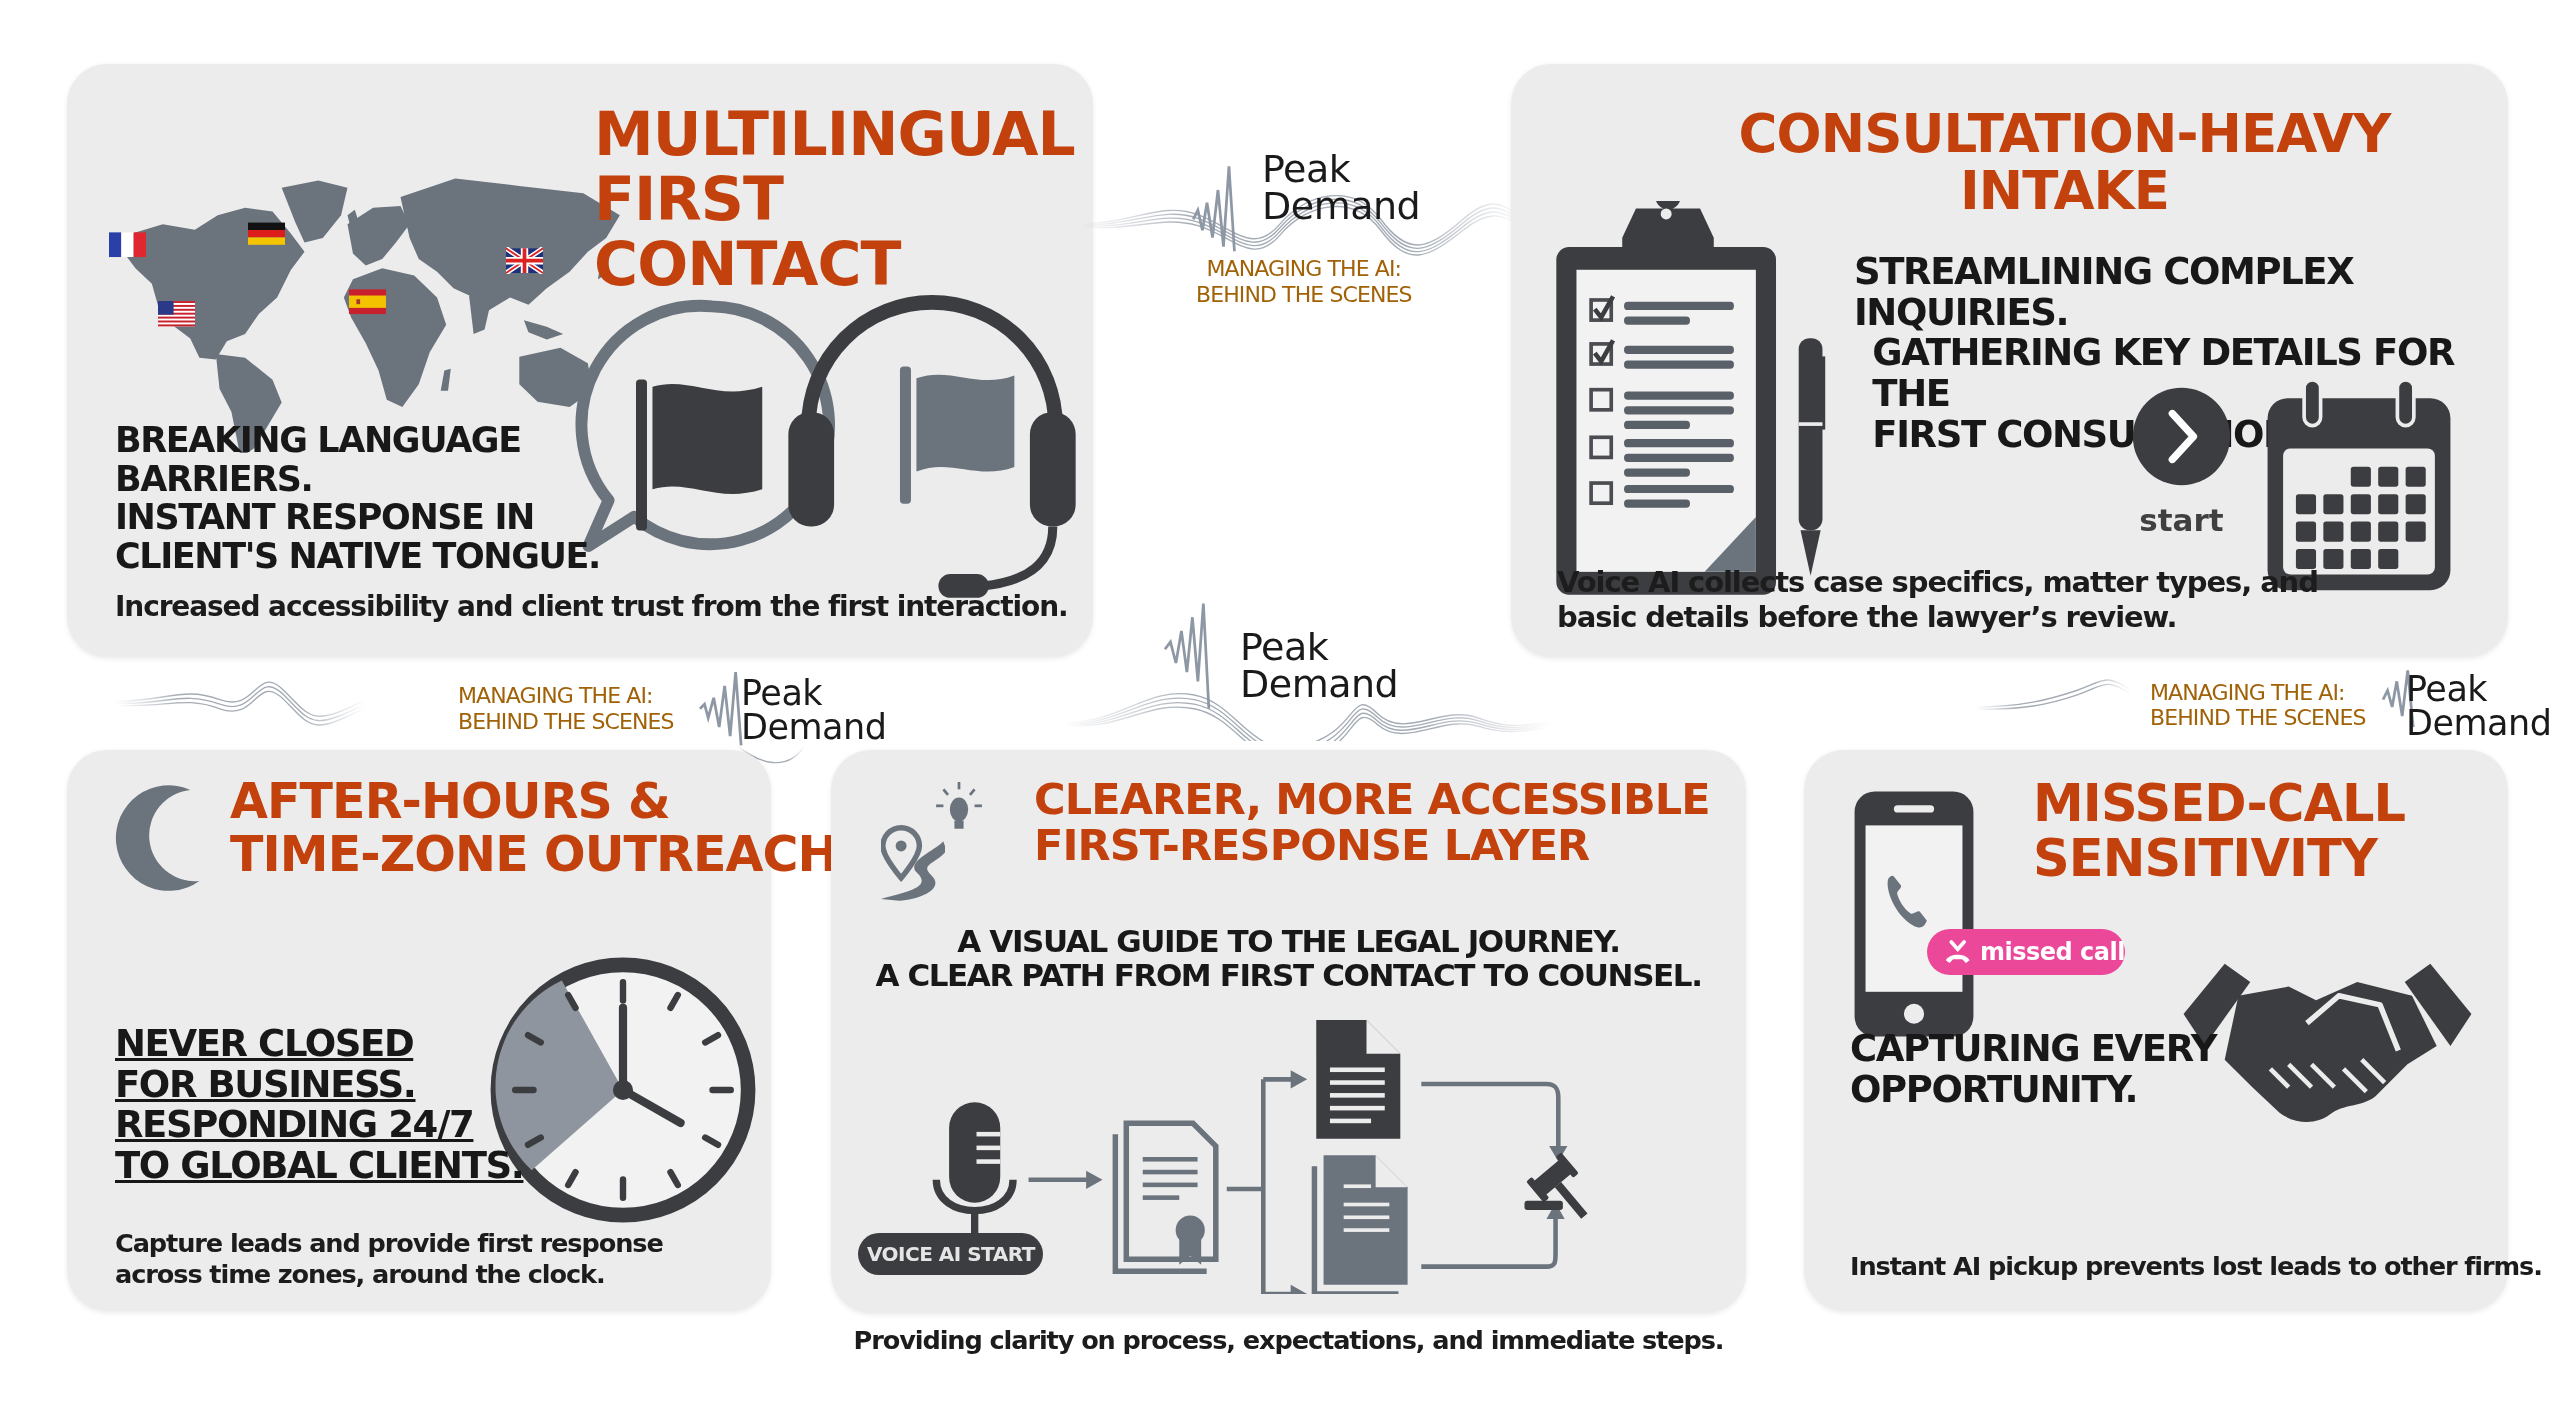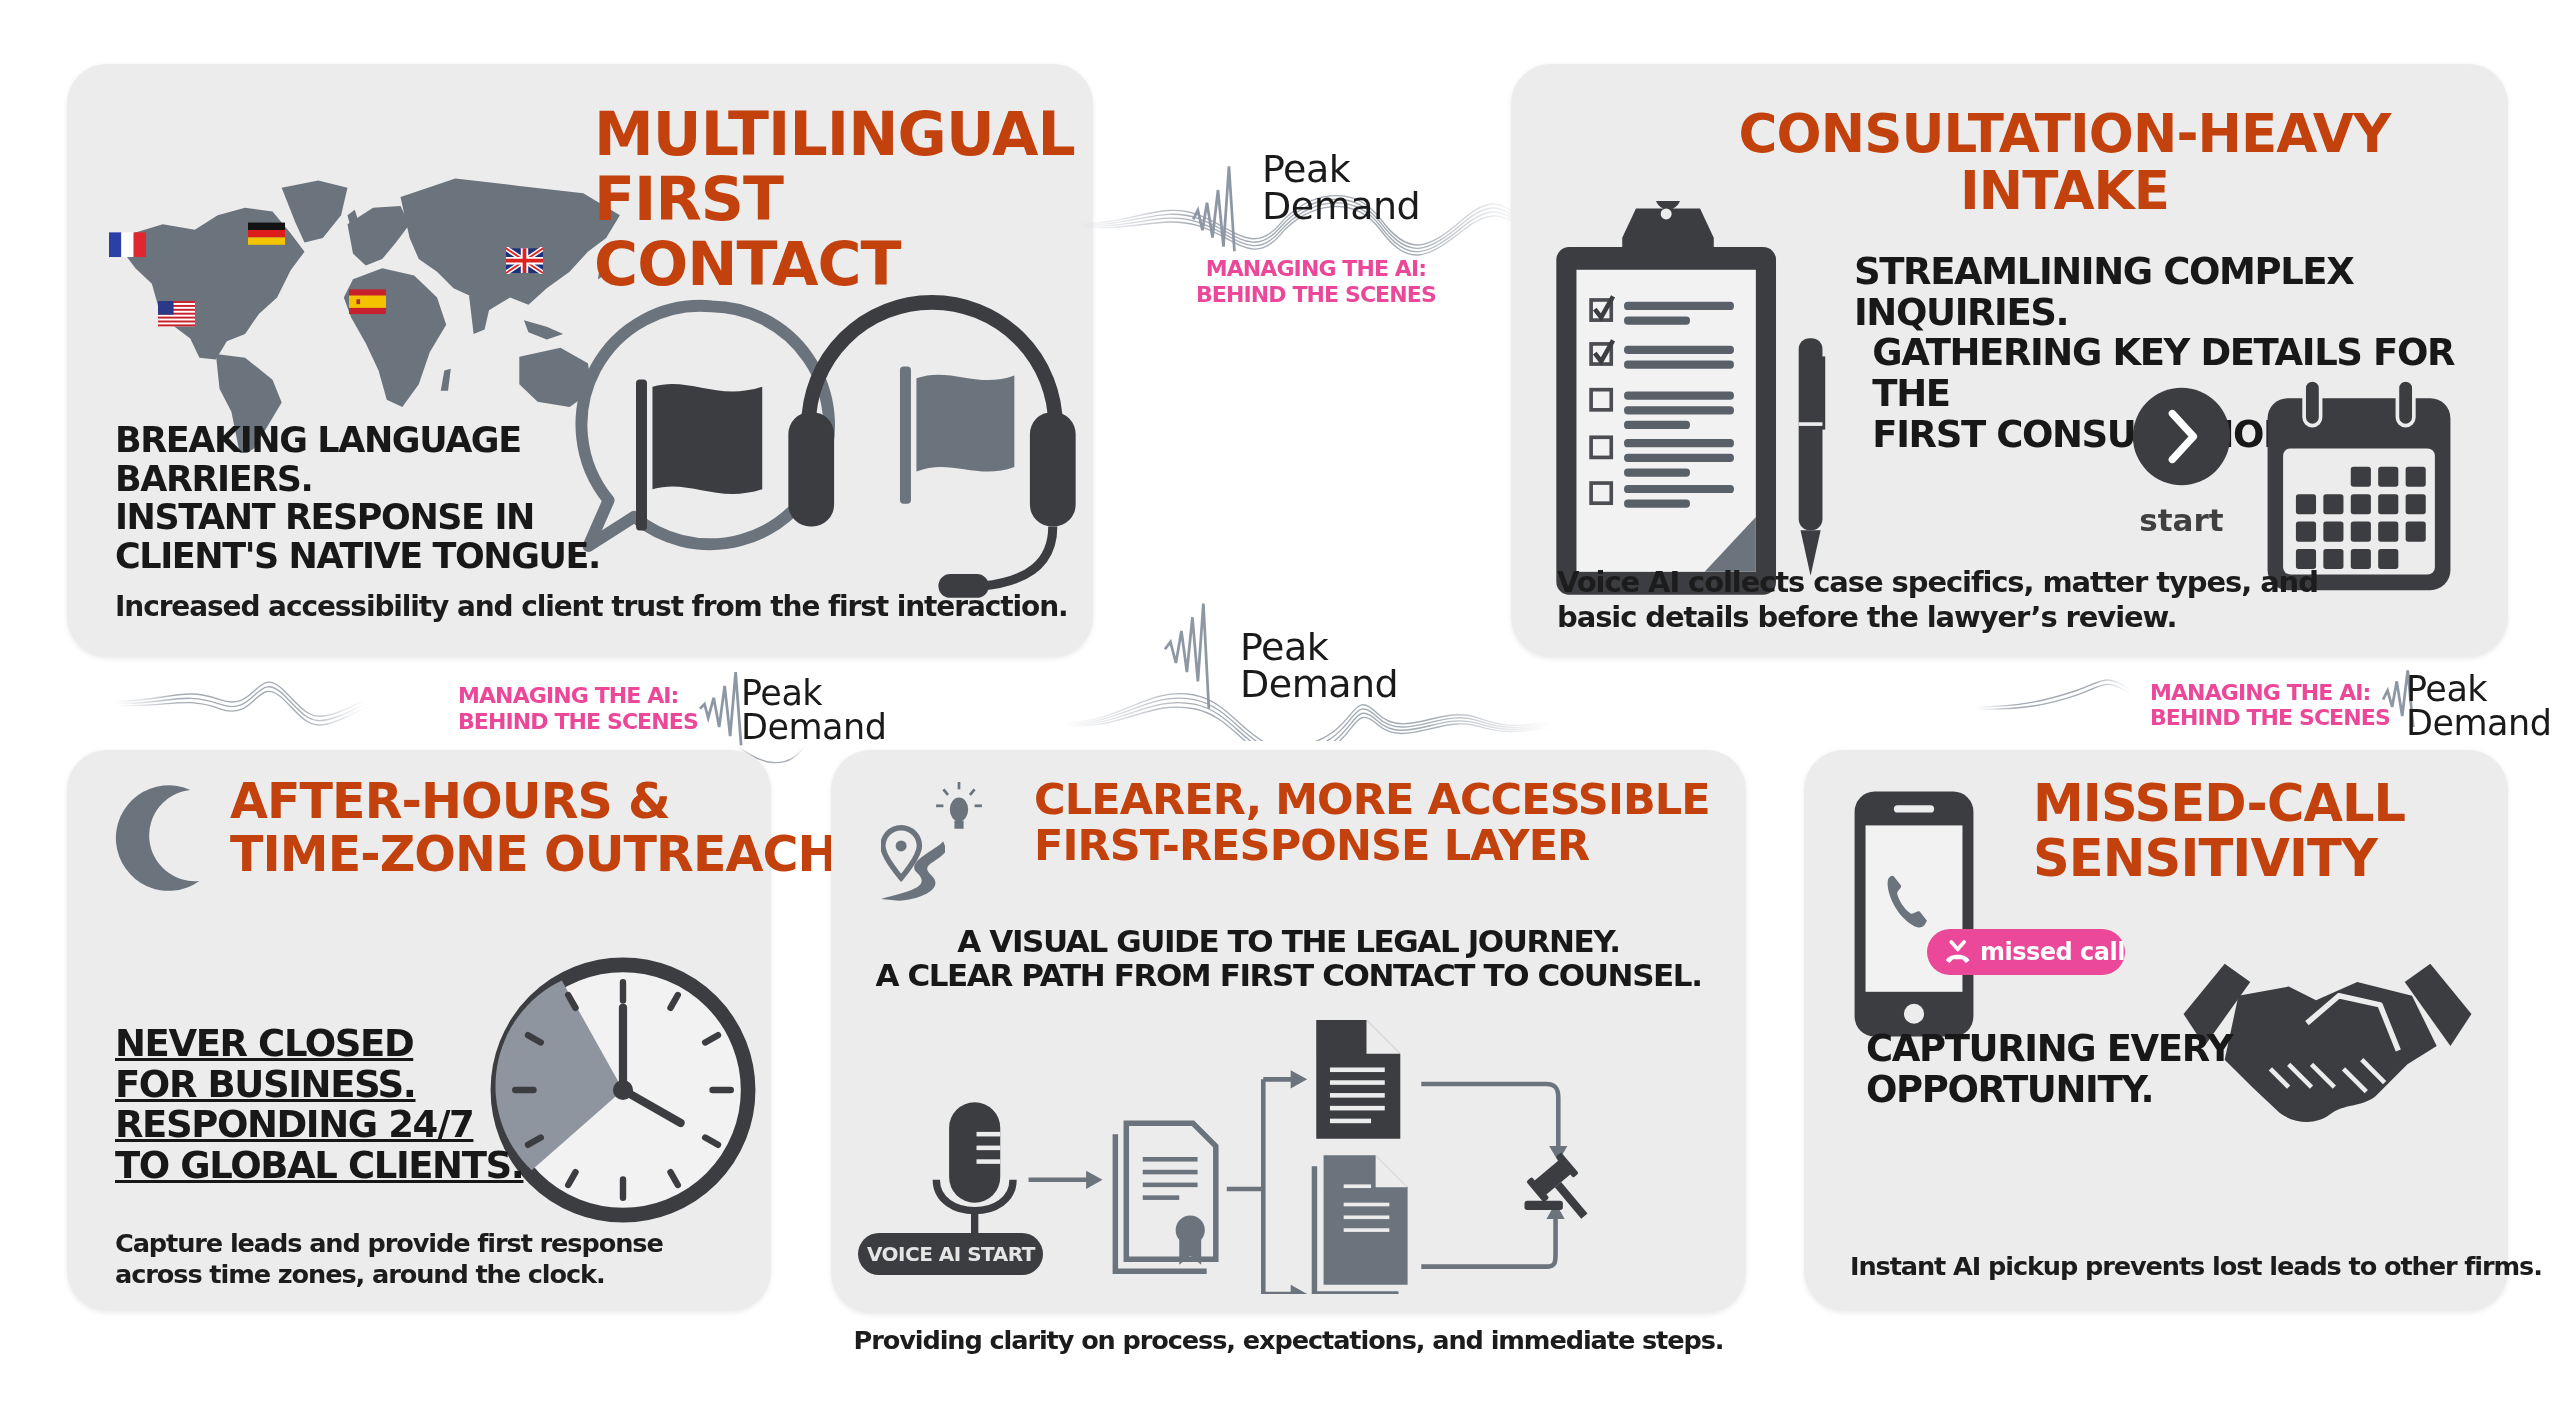--- a/index.html
+++ b/index.html
@@ -11,7 +11,7 @@
   .caps { font-family: "DejaVu Sans", sans-serif; font-weight: bold; letter-spacing: -1.4px; line-height: 1.1; color: #181818; text-transform: uppercase; }
   .body { font-family: "DejaVu Sans", sans-serif; font-weight: bold; letter-spacing: -1.1px; color: #1c1c1c; line-height: 1.22; }
   .brand { font-family: "DejaVu Sans", sans-serif; font-weight: normal; color: #1a1a1a; line-height: 0.98; letter-spacing: -0.5px; }
-  .managing { font-family: "DejaVu Sans", sans-serif; font-weight: bold; text-transform: uppercase; letter-spacing: -0.9px; color: #ec4899; line-height: 1.18; text-align: left; }
+  .managing { font-family: "DejaVu Sans", sans-serif; font-weight: normal; text-transform: uppercase; letter-spacing: -0.9px; color: #a16207; line-height: 1.18; text-align: left; }
   svg { display: block; }
   .flag { position: absolute; width: 37px; height: 27.4px; }
   .pill { position: absolute; border-radius: 27.4px; font-family: "DejaVu Sans", sans-serif; }

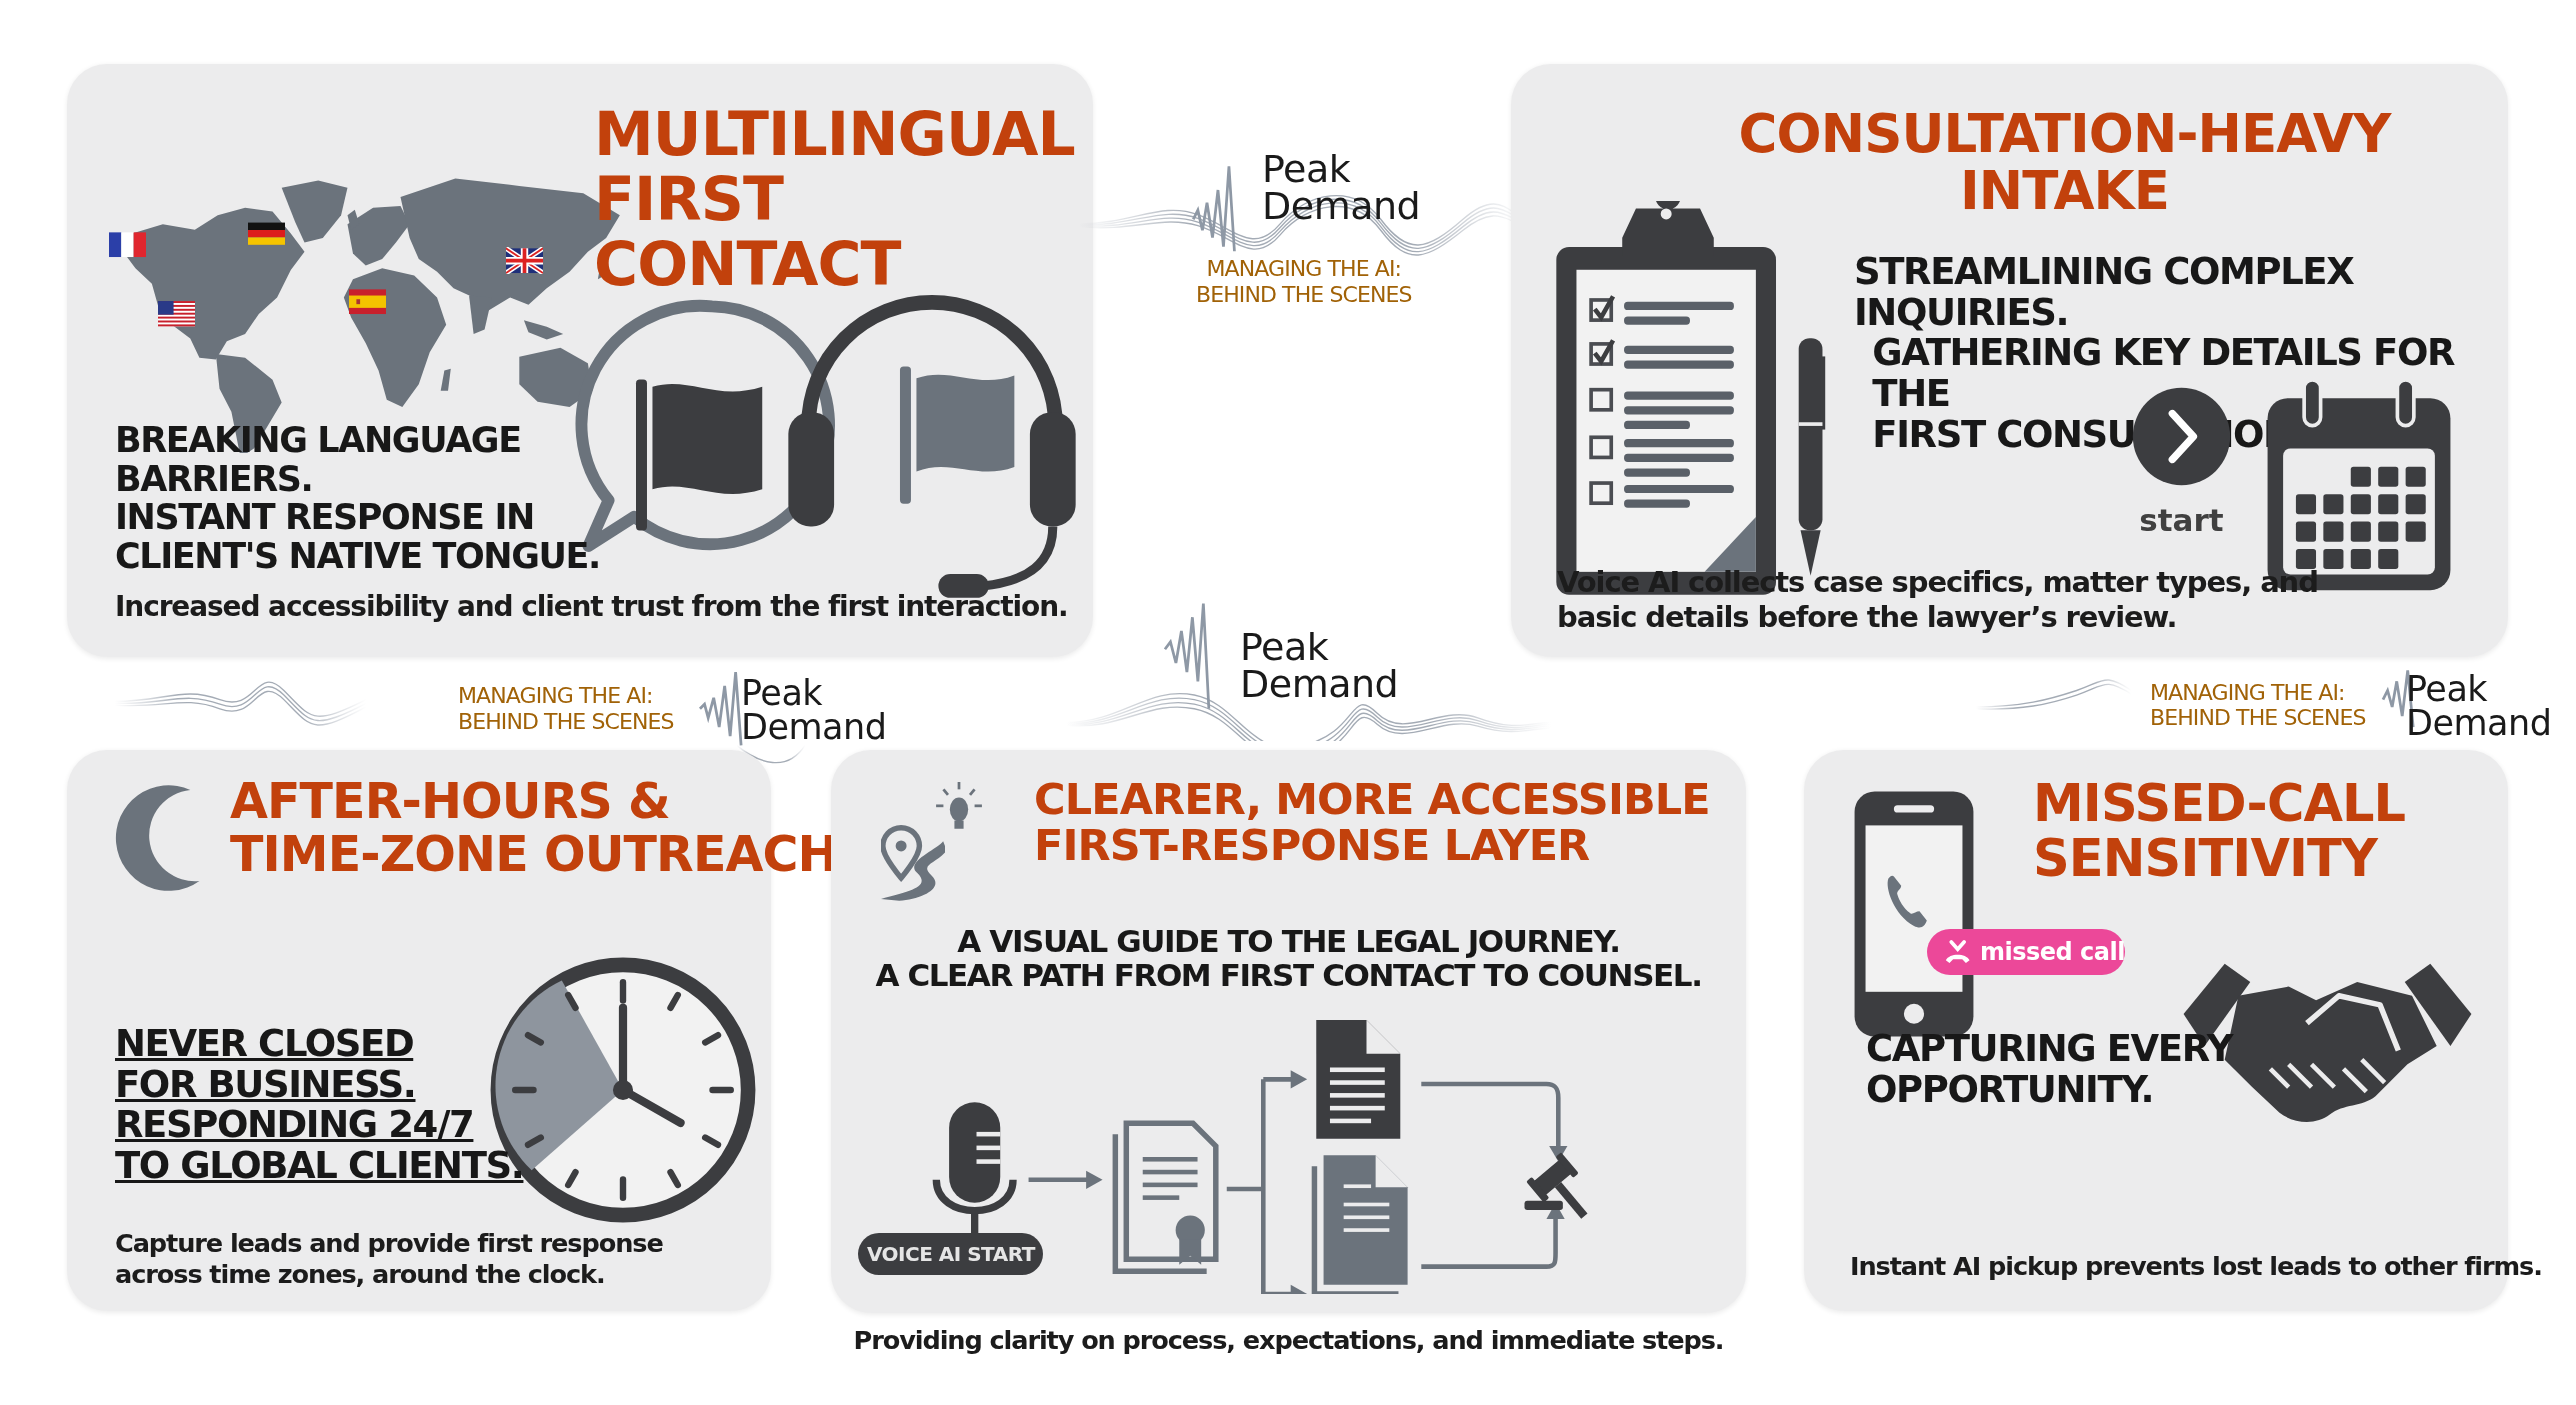--- a/index.html
+++ b/index.html
@@ -479,7 +479,7 @@
         <line x1="180" y1="120" x2="205" y2="145"></line>
       </g>
   </svg>
-  <div class="abs caps" style="left:62px; top:279px; font-size:37px;">
+  <div class="abs caps" style="left:46px; top:279px; font-size:37px;">
     <div>CAPTURING EVERY</div>
     <div>OPPORTUNITY.</div>
   </div>

